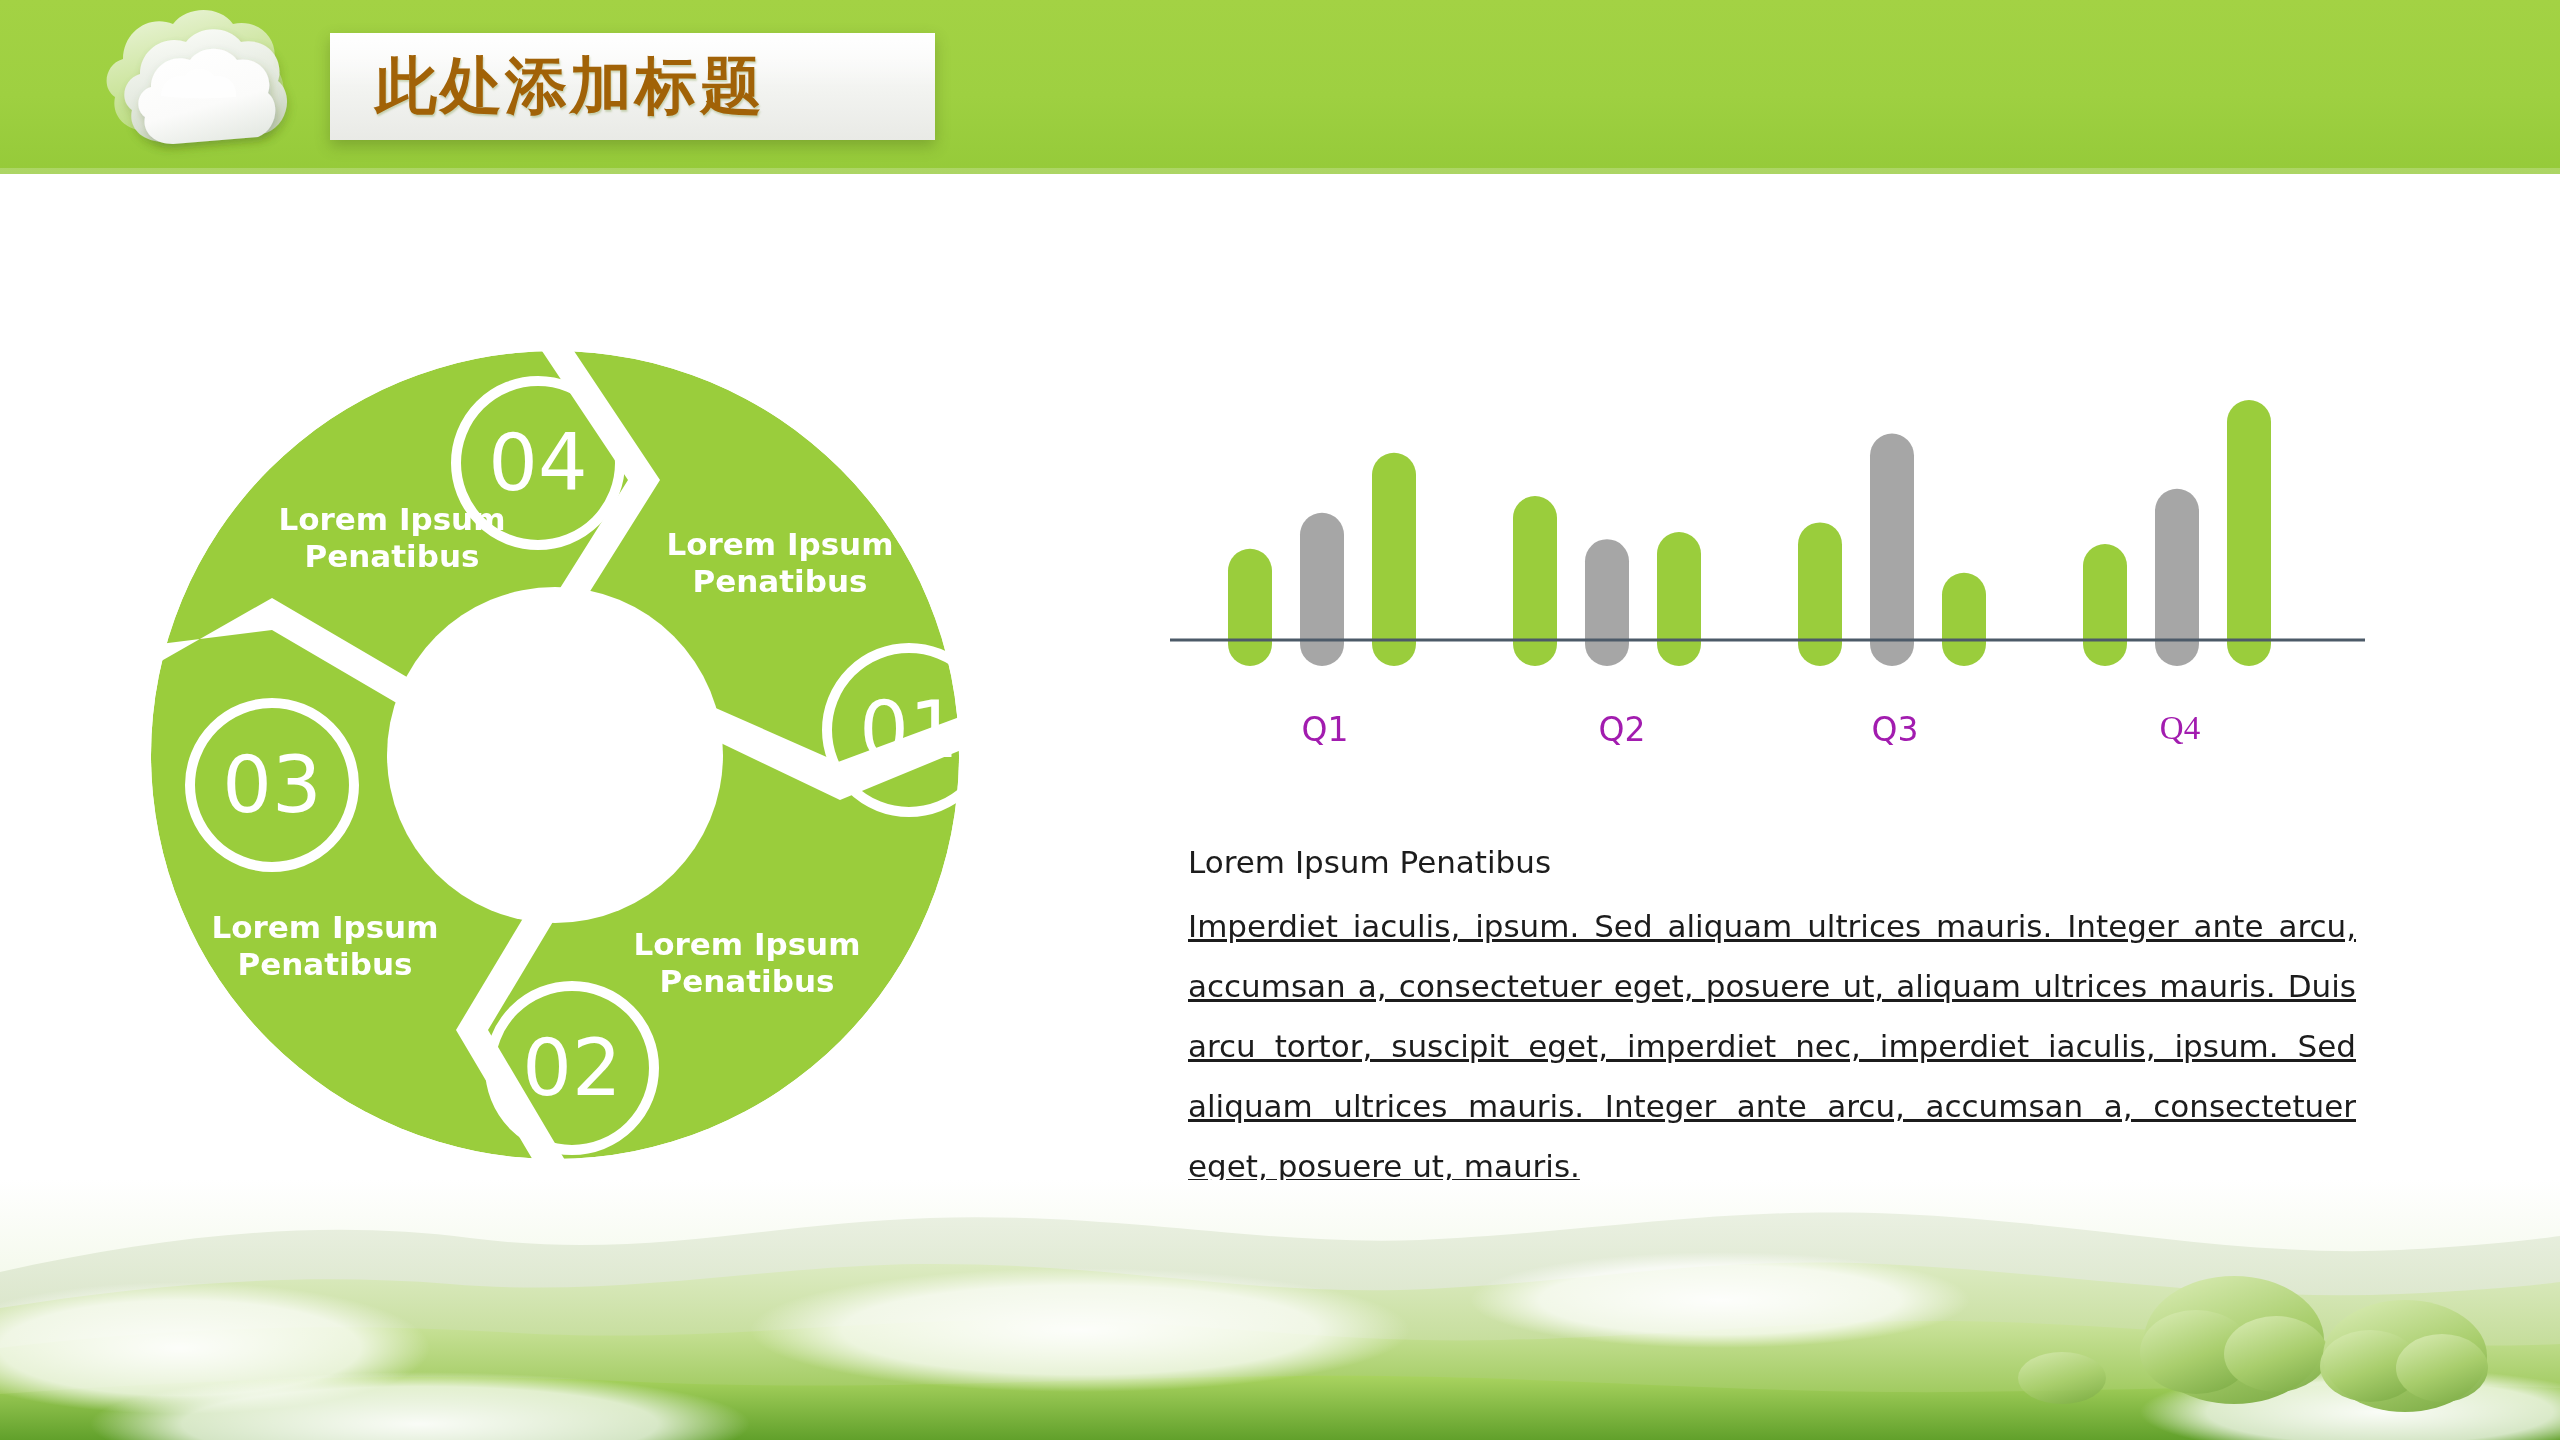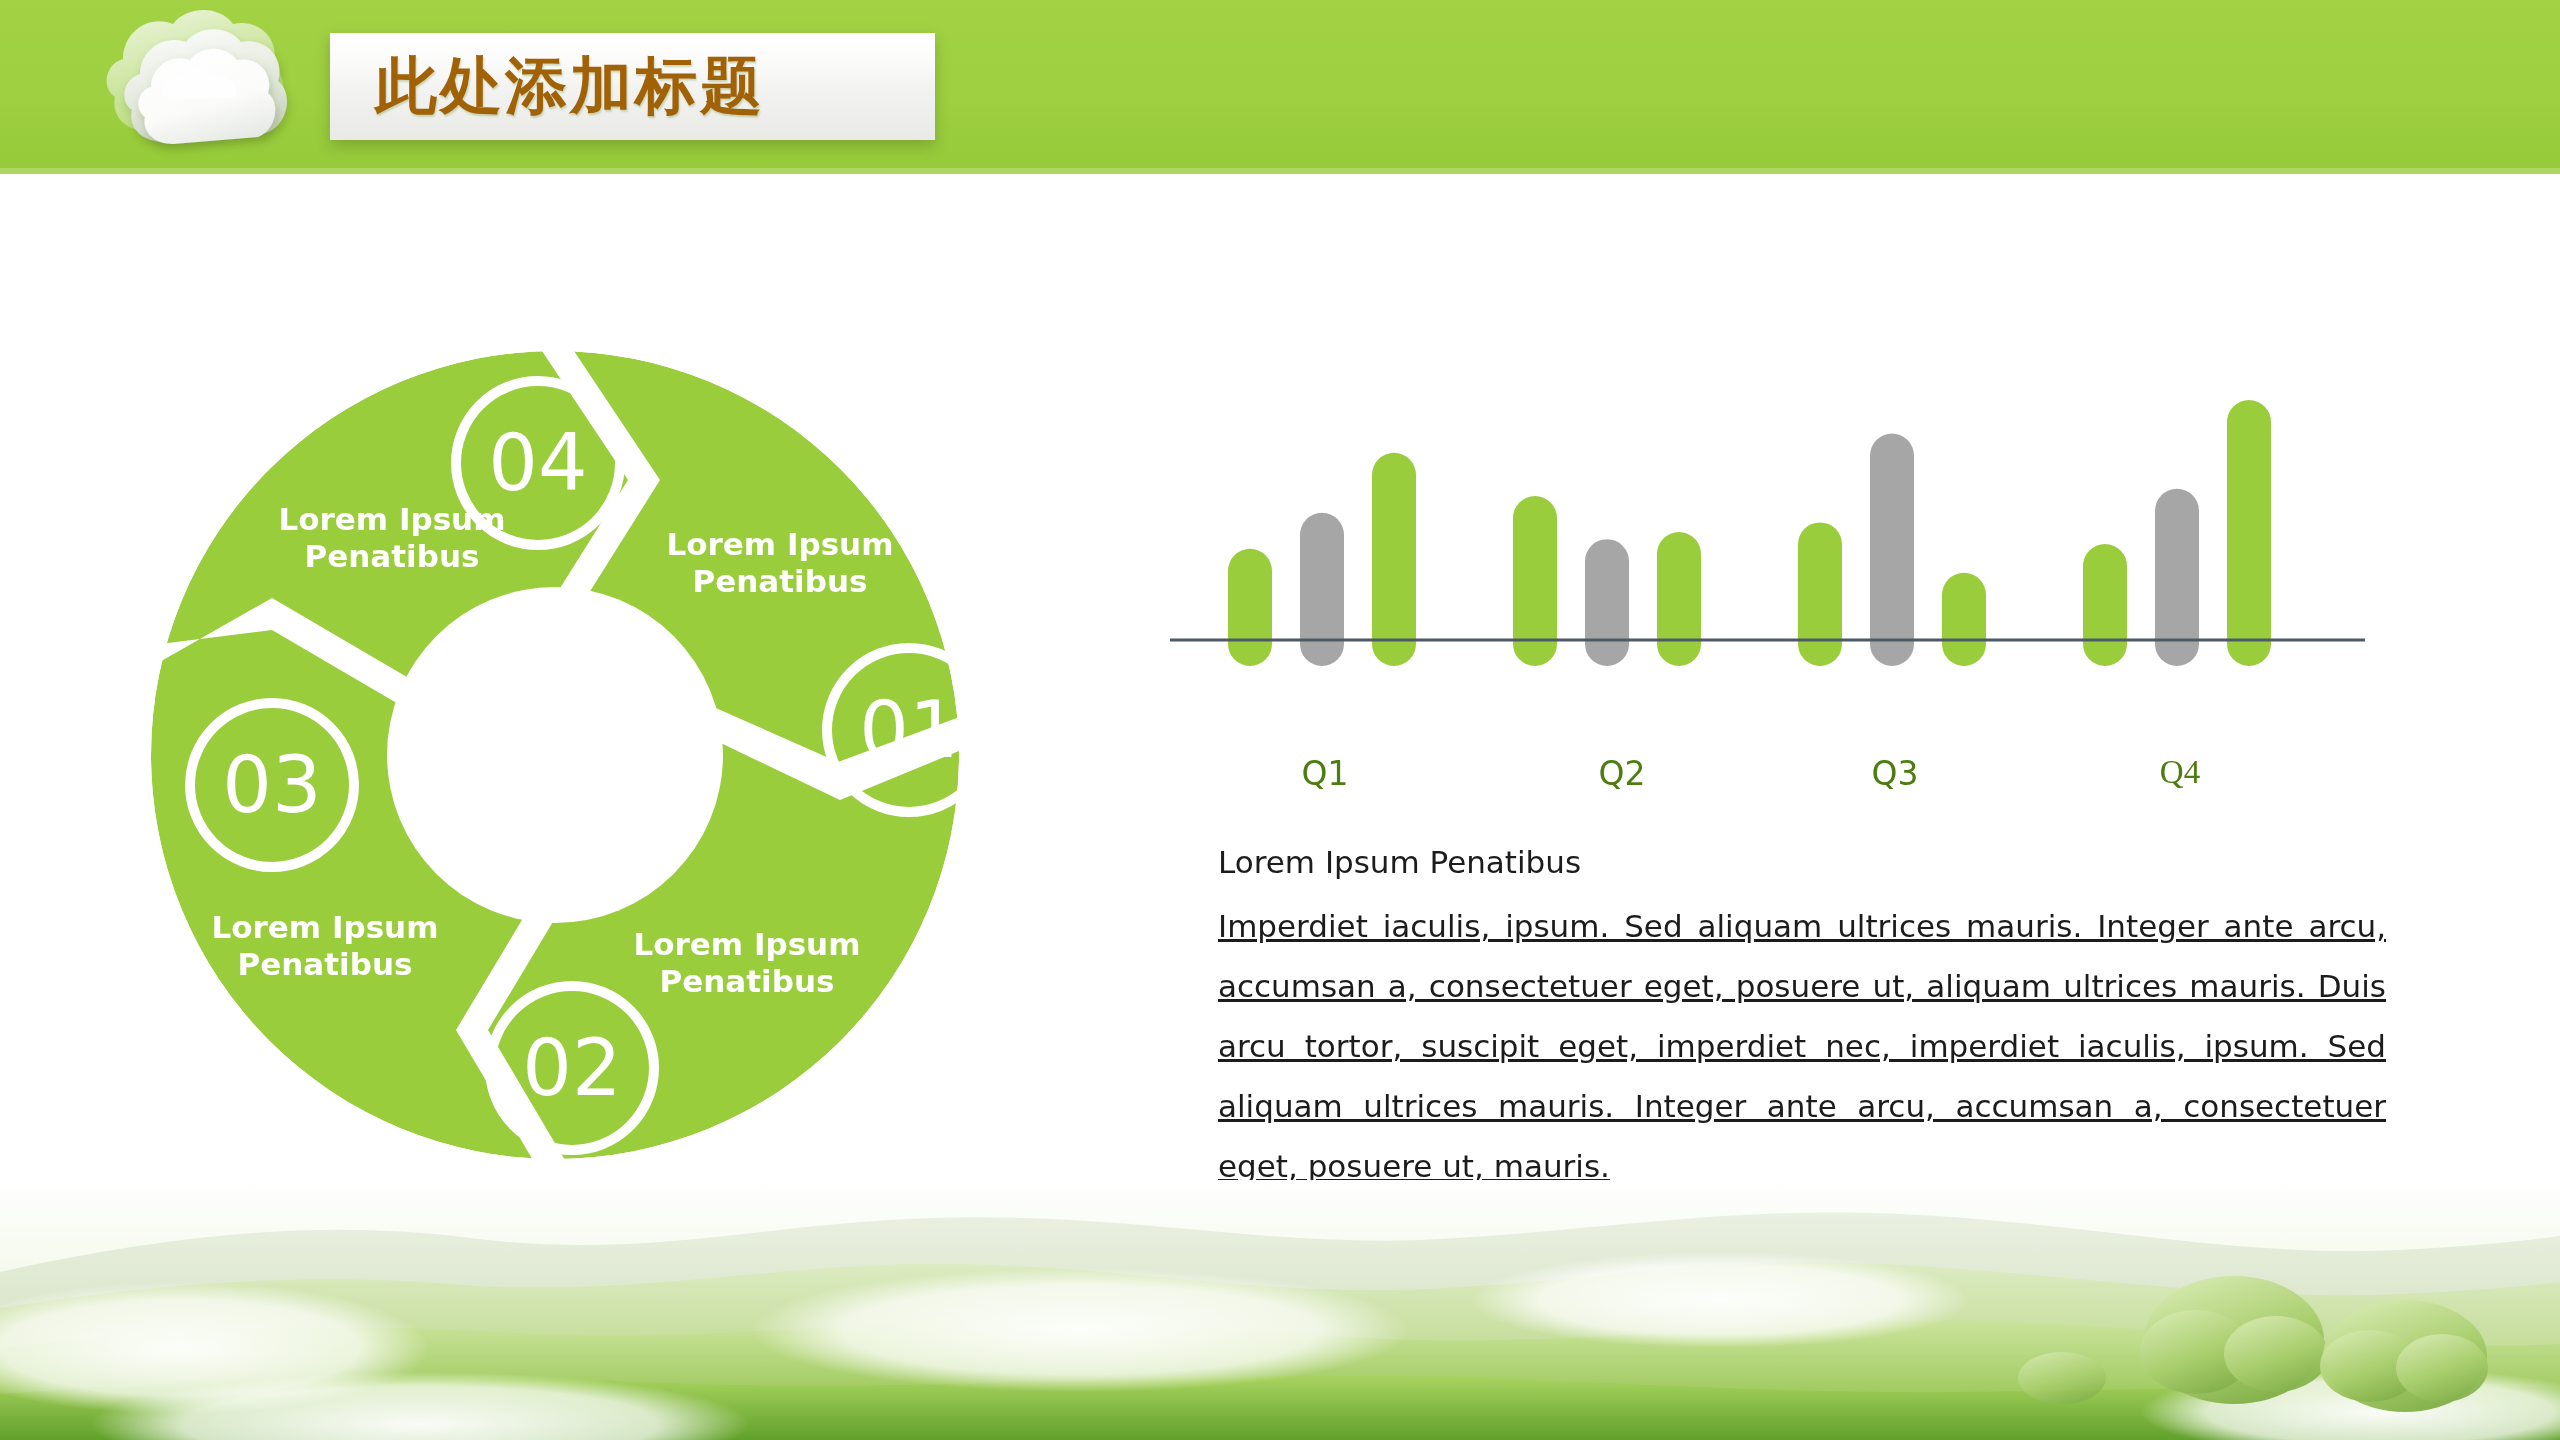--- a/index.html
+++ b/index.html
@@ -47,9 +47,8 @@
   .axis-labels{position:absolute;left:1170px;top:710px;width:1200px;height:60px;}
   .axis-label{
     position:absolute;top:0;width:120px;text-align:center;
-    font-size:33px;color:#4d7c0f;
+    font-size:33px;color:#a21caf;
     font-family:"DejaVu Sans","Liberation Sans",sans-serif;
-    margin-top:44px;
   }
 
   

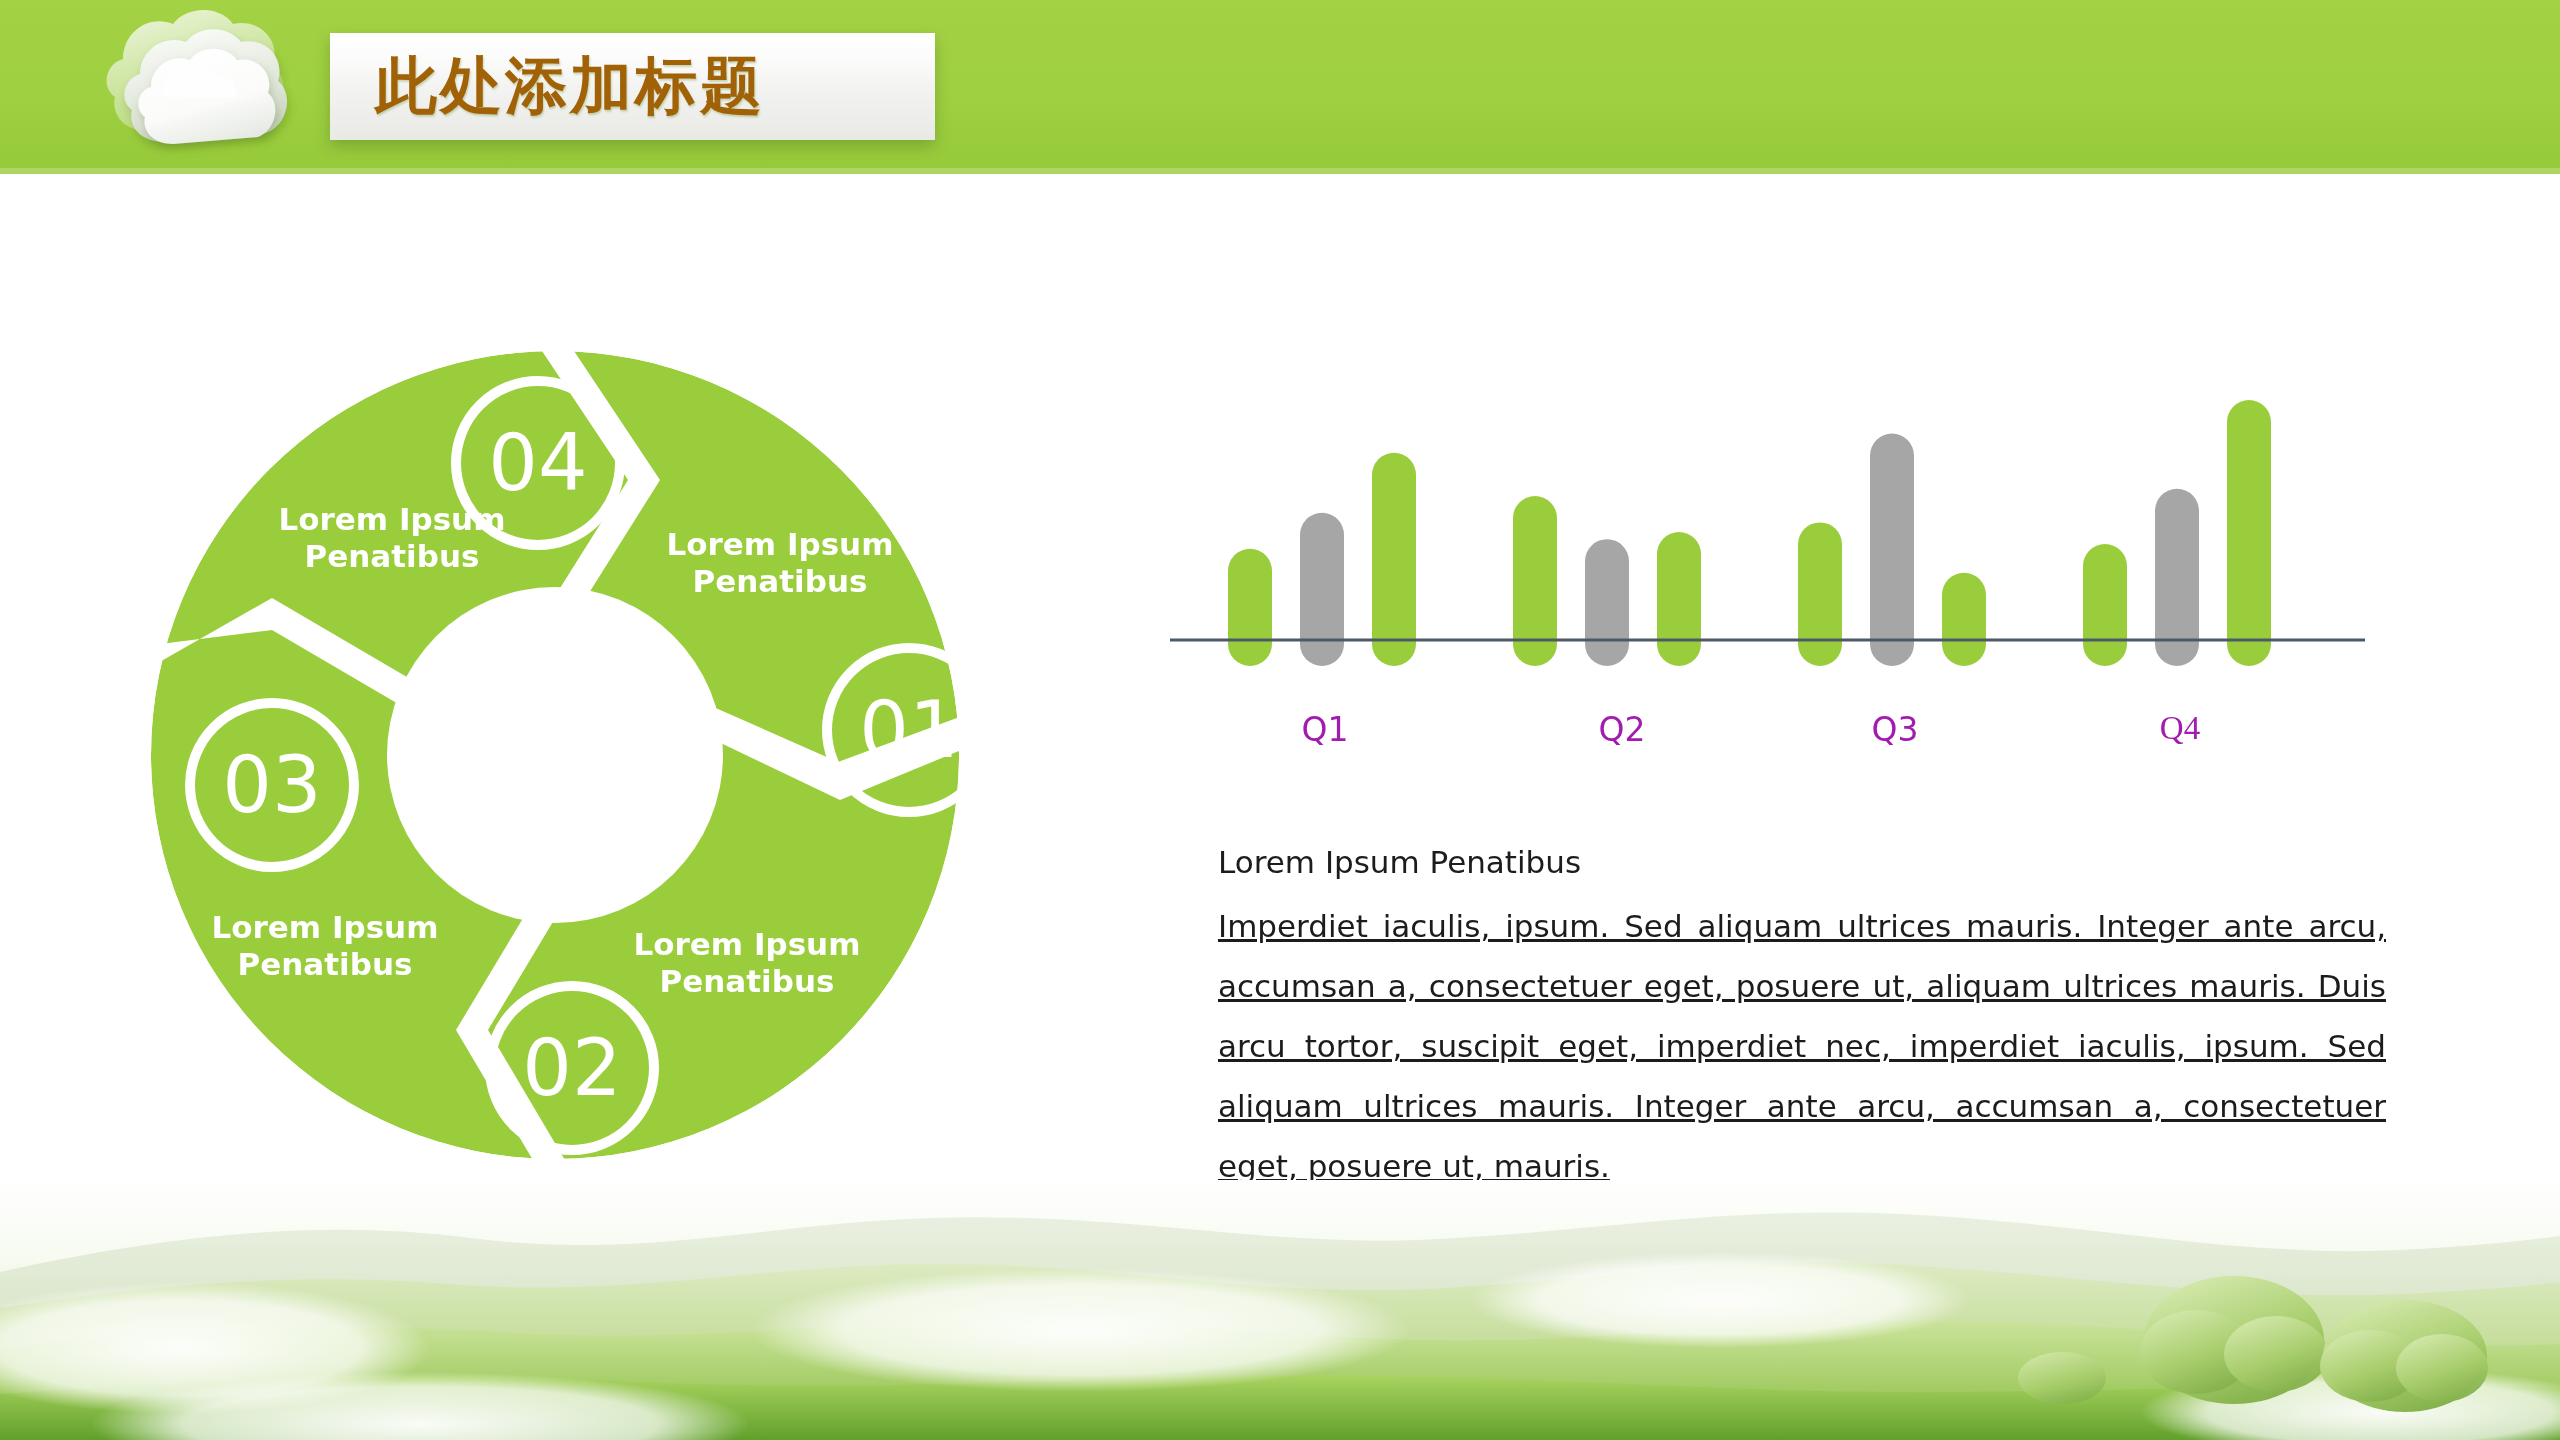--- a/index.html
+++ b/index.html
@@ -56,7 +56,6 @@
     position:absolute;left:1188px;top:832px;width:1168px;
     color:#1c1c1c;font-size:31px;line-height:60px;
     font-family:"DejaVu Sans","Liberation Sans",sans-serif;
-    margin-left:30px;
   }
   .text-lead{margin:0 0 4px 0;}
   .text-body{margin:0;text-align:justify;text-decoration:underline;}

